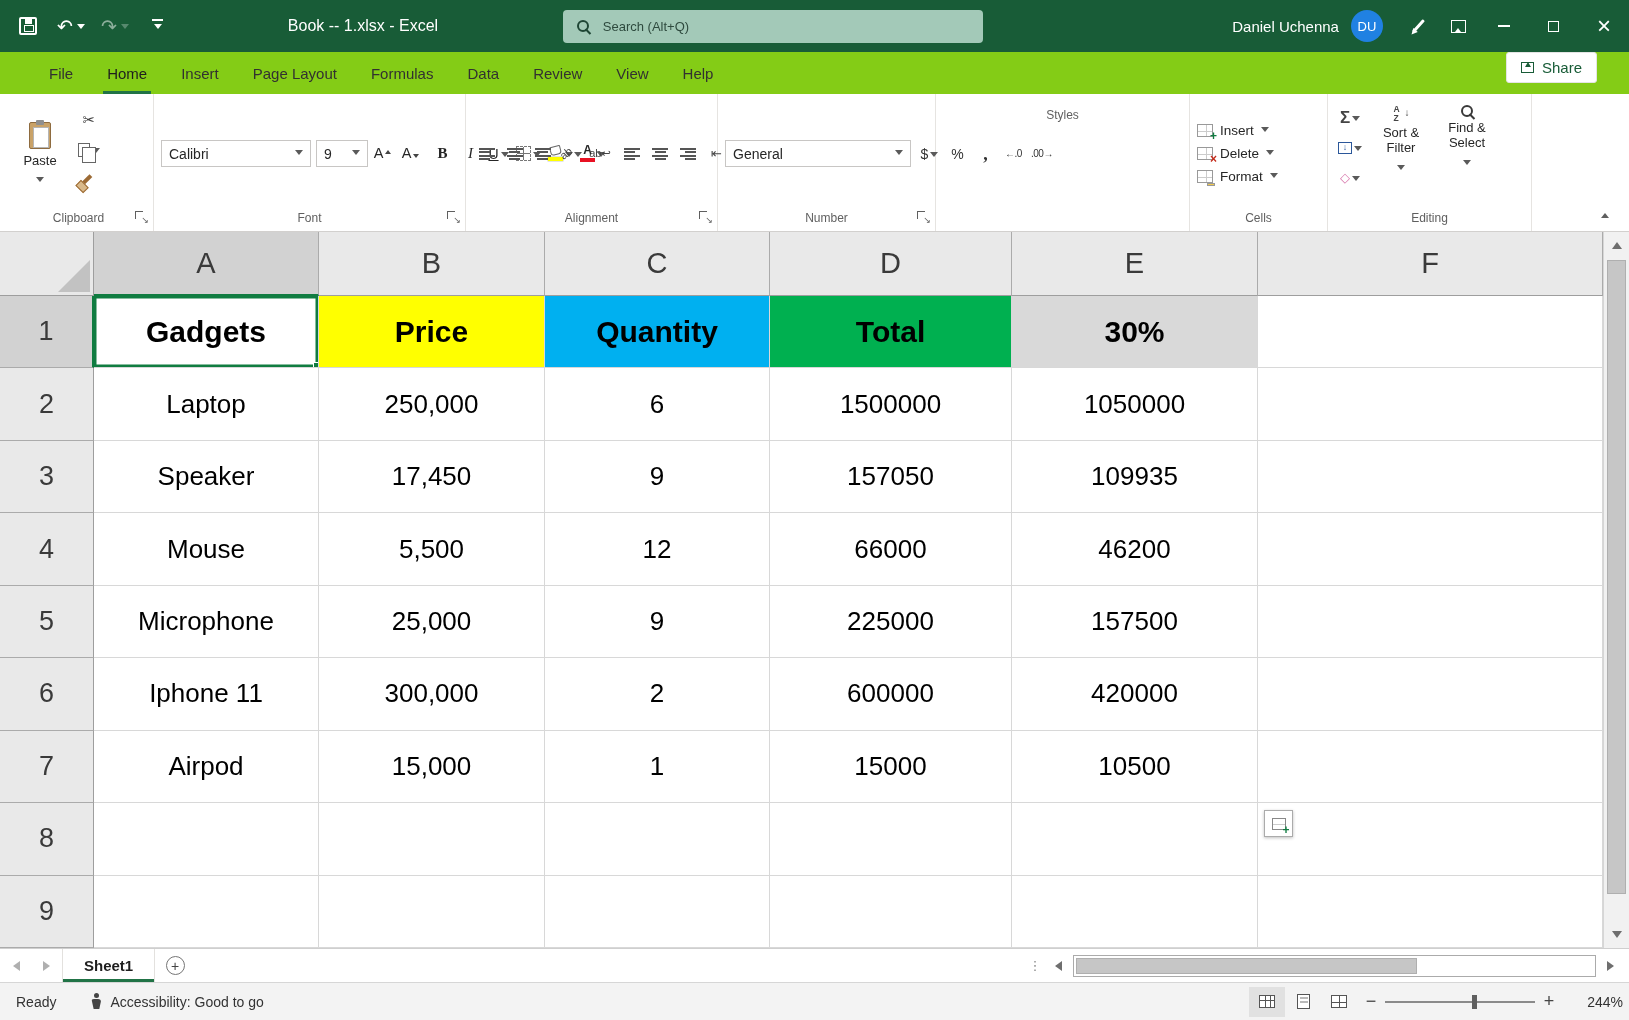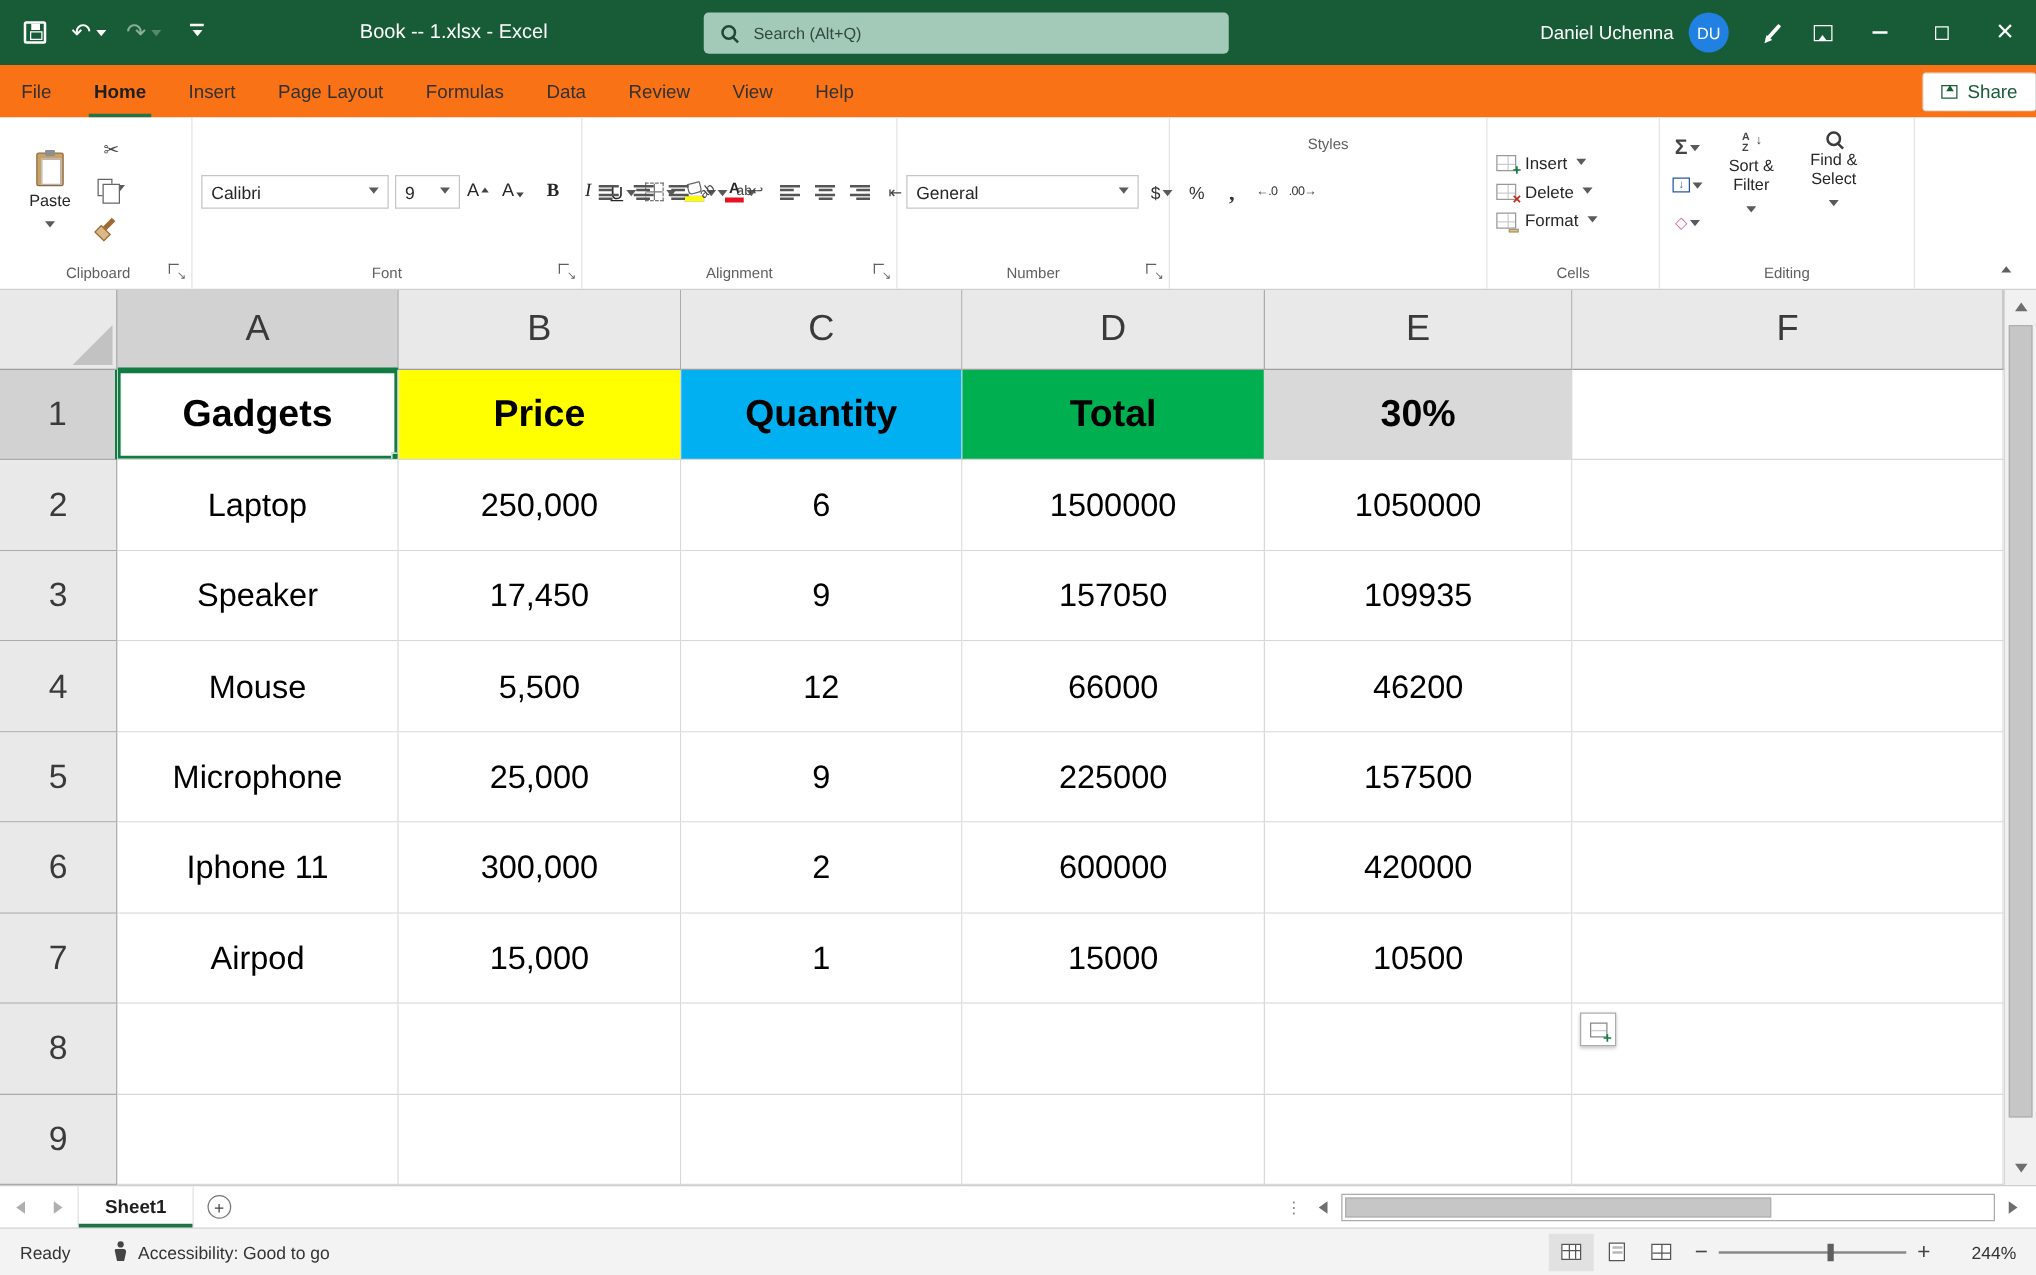--- a/index.html
+++ b/index.html
@@ -42,7 +42,7 @@
 .close-x{font-size:24px;line-height:1;font-weight:300}
 
 
-.tabrow{height:42px;display:flex;align-items:center;background:#f97316;padding:0 0;flex:0 0 auto}
+.tabrow{height:42px;display:flex;align-items:flex-start;background:#84cc16;padding:0 32px;flex:0 0 auto}
 .tabs{display:flex;align-items:stretch;height:100%}
 .rtab{padding:0 17px;font-size:15px;color:#323130;position:relative}
 .rtab.active{font-weight:bold;color:#1E1E1E}

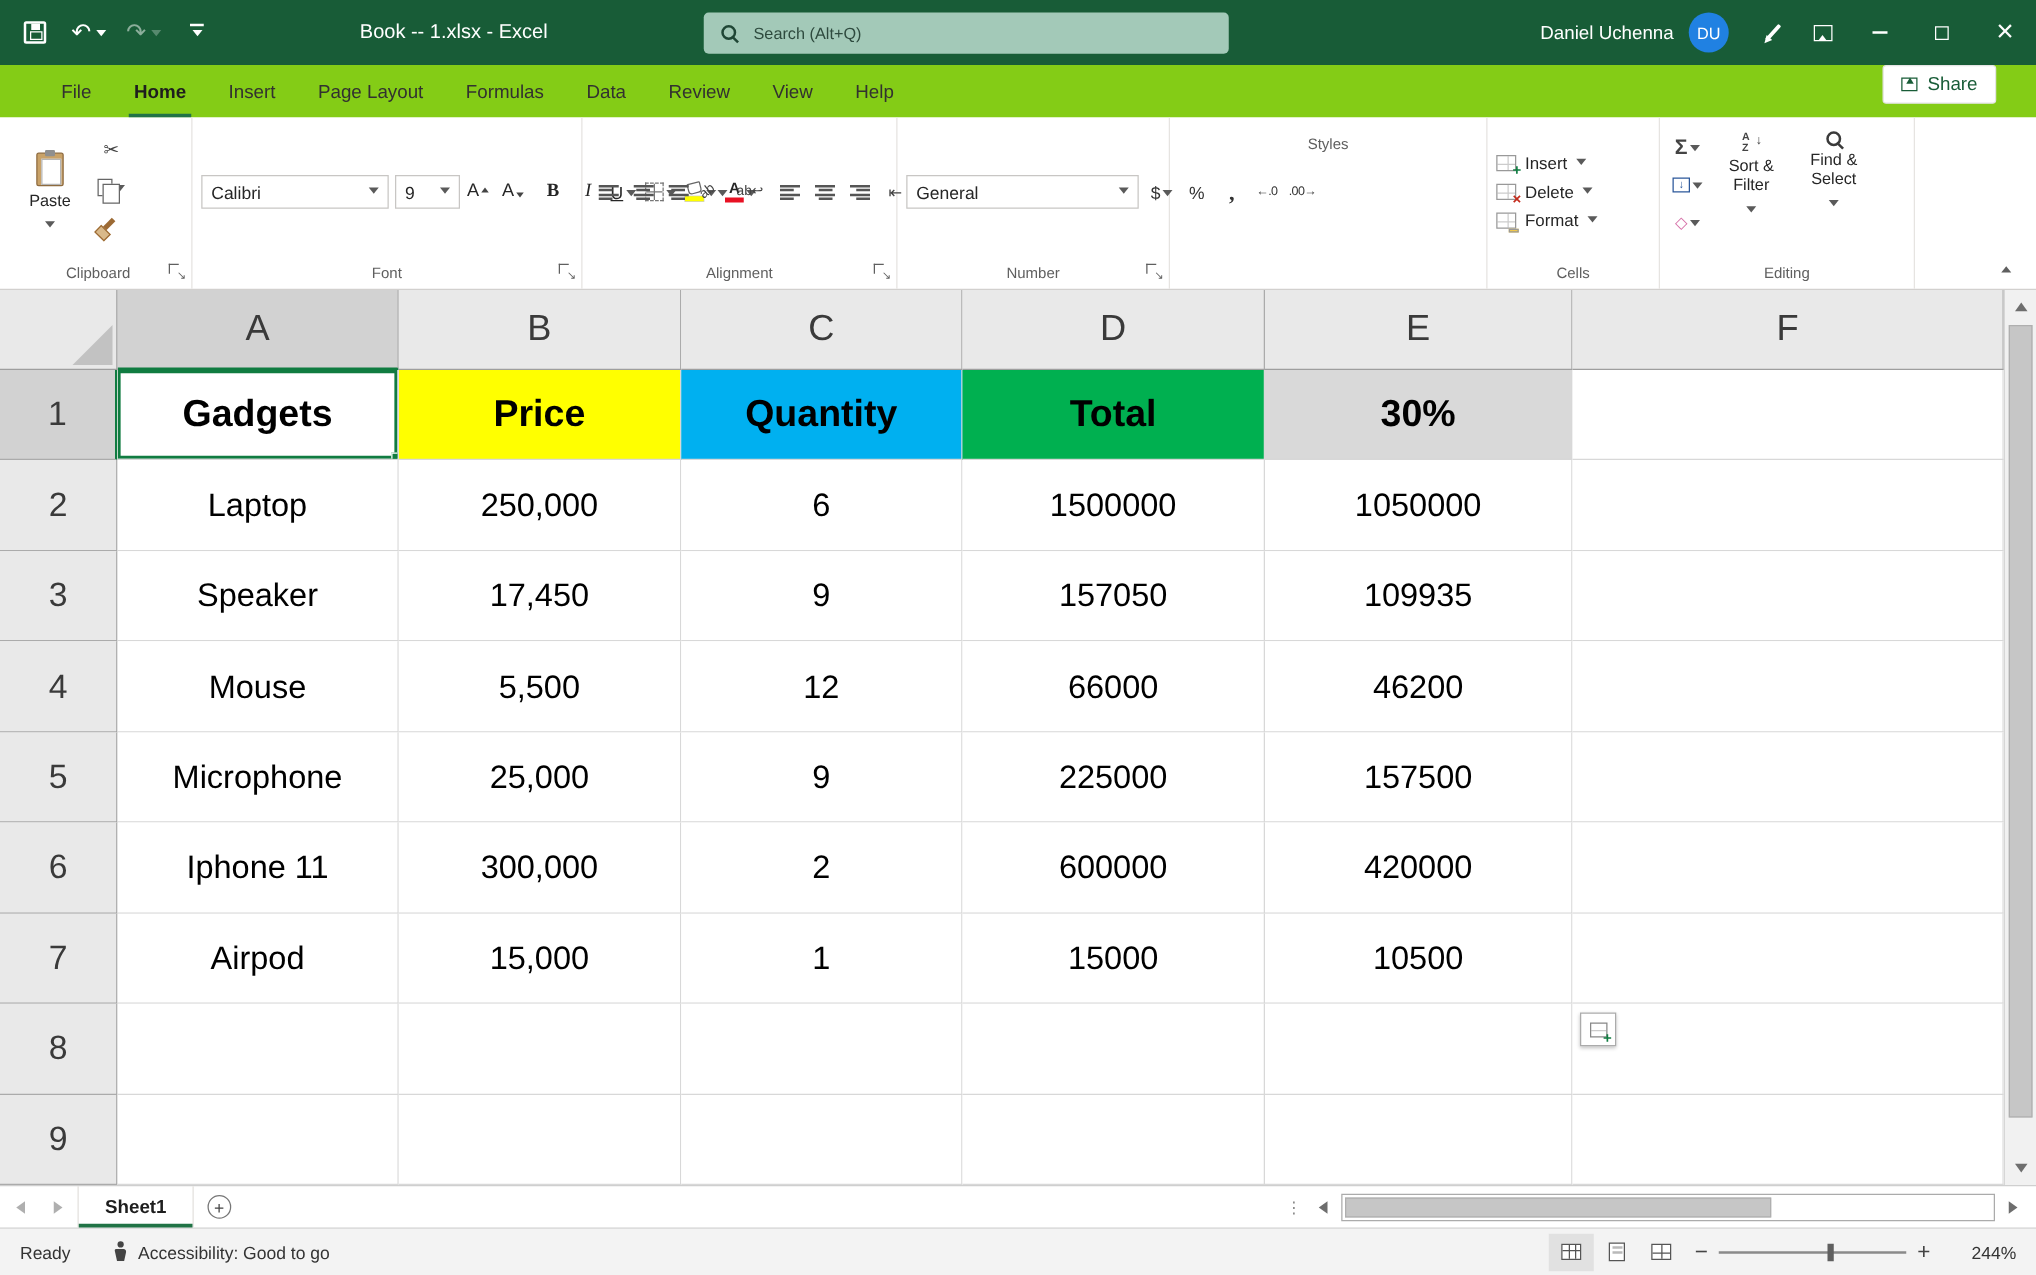--- a/index.html
+++ b/index.html
@@ -45,7 +45,7 @@
 .tabrow{height:42px;display:flex;align-items:flex-start;background:#84cc16;padding:0 32px;flex:0 0 auto}
 .tabs{display:flex;align-items:stretch;height:100%}
 .rtab{padding:0 17px;font-size:15px;color:#323130;position:relative}
-.rtab.active{font-weight:bold;color:#1E1E1E}
+.rtab.active{font-weight:normal;color:#1E1E1E}
 .rtab.active::after{content:"";position:absolute;left:13px;right:13px;bottom:0;height:3px;background:#217346}
 .share-btn{margin-left:auto;display:flex;align-items:center;gap:8px;font-size:15px;color:#185C37;padding:6px 14px;border:1px solid #E4E4E4;border-radius:3px;background:#fff}
 .share-ic{width:13px;height:11px;border:1.5px solid #185C37;position:relative}

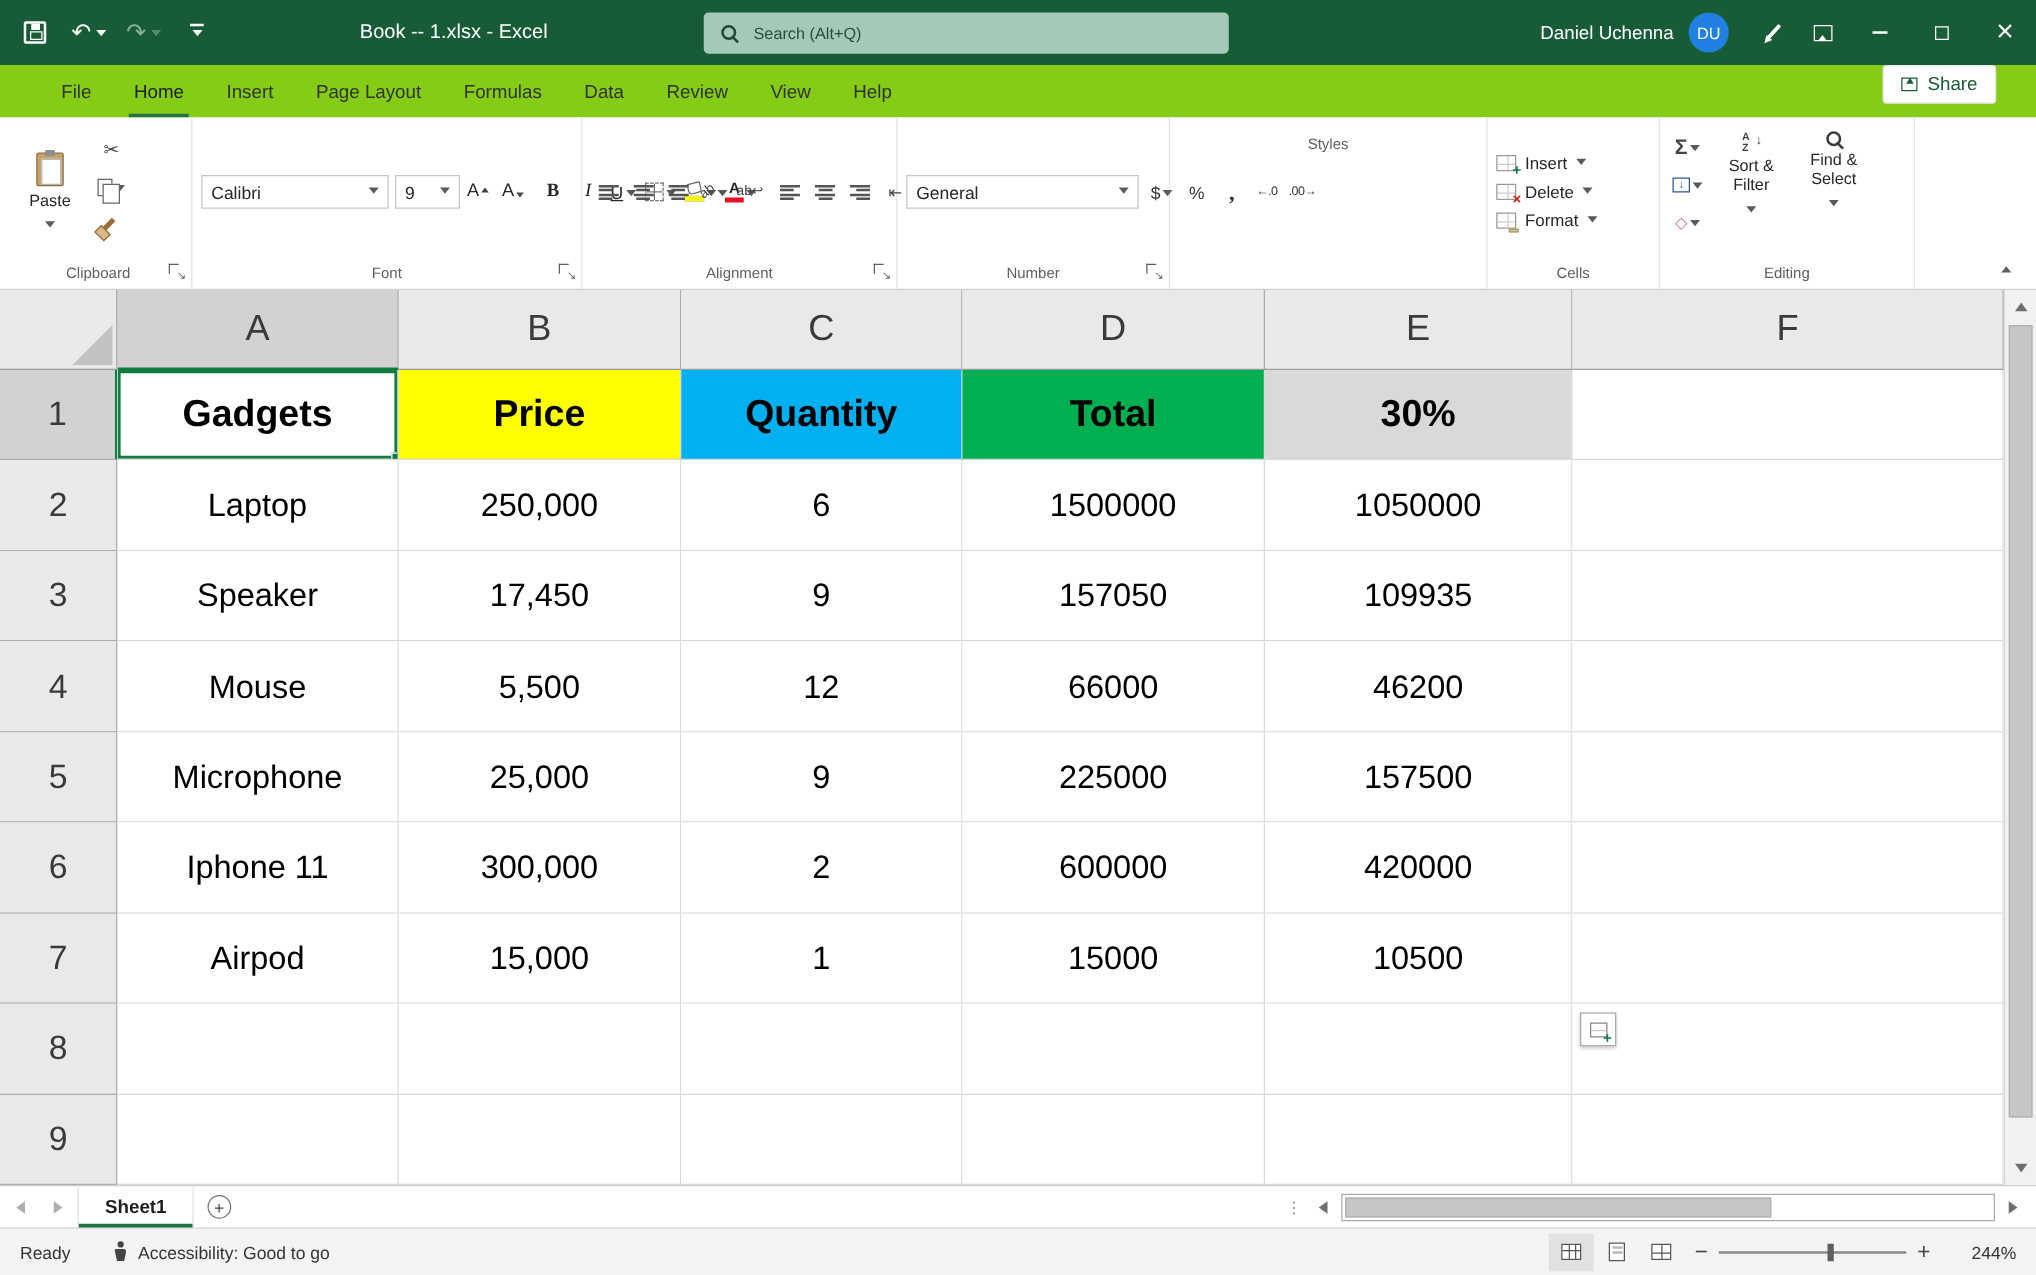--- a/index.html
+++ b/index.html
@@ -172,7 +172,7 @@
 .hs-thumb{width:66%;height:100%;background:#C6C6C6;border:1px solid #AFAFAF;cursor:grab}
 
 
-.statusbar{height:38px;background:#F3F3F3;border-top:1px solid #D6D6D6;display:flex;align-items:center;padding:0 16px 0 16px;font-size:14px;color:#333;flex:0 0 auto}
+.statusbar{height:38px;background:#F3F3F3;border-top:1px solid #D6D6D6;display:flex;align-items:center;padding:0 6px 0 16px;font-size:14px;color:#333;flex:0 0 auto}
 .st-ready{margin-right:34px}
 .st-acc{display:flex;align-items:center;gap:8px;cursor:pointer}
 .acc-ic{width:12px;height:17px;position:relative}

